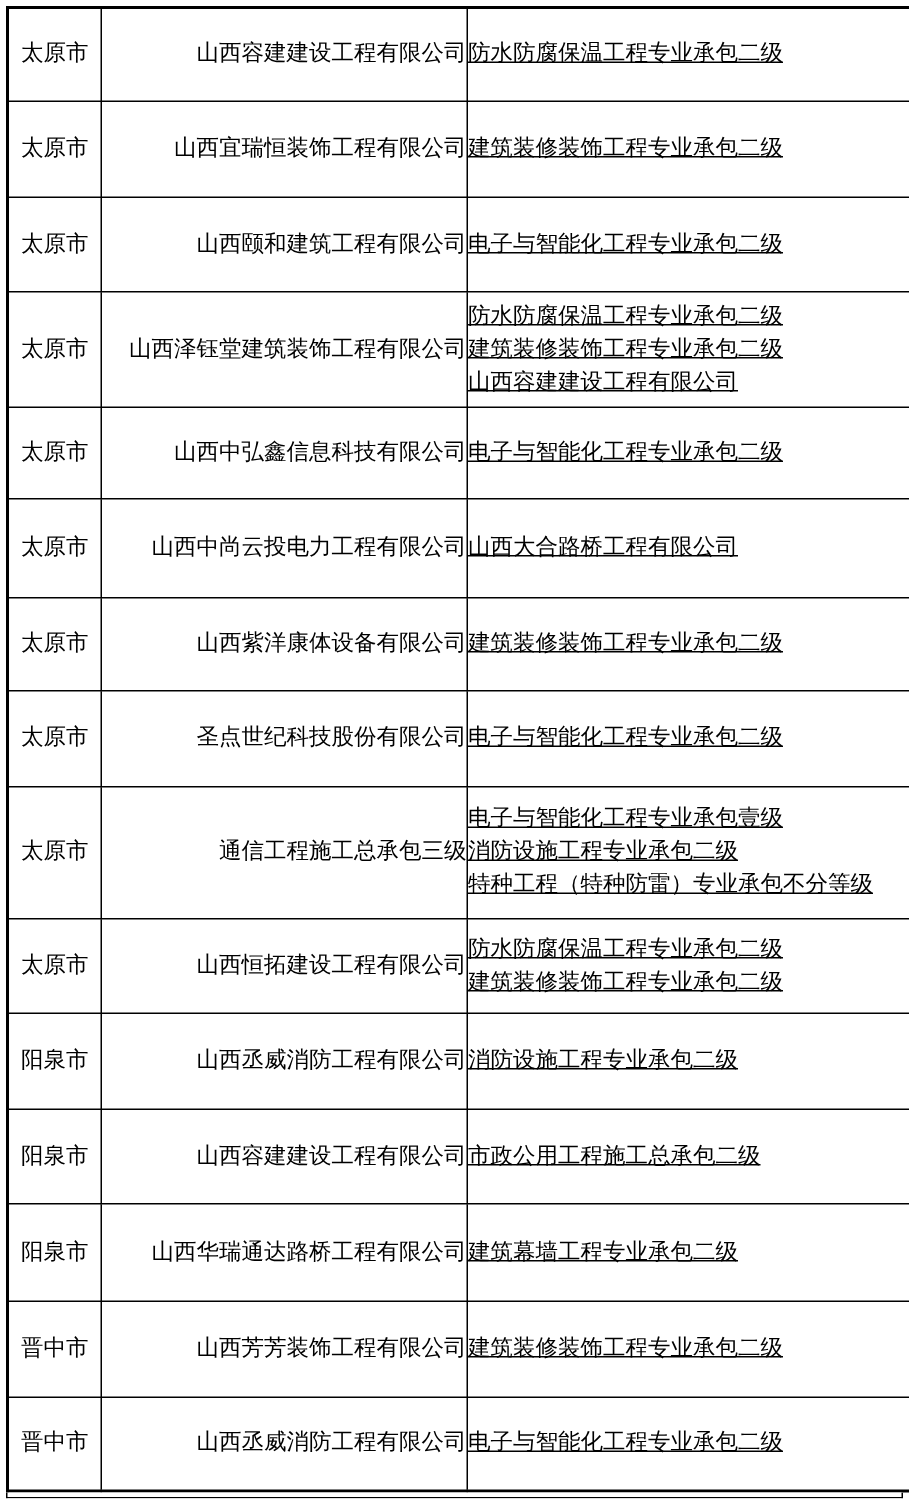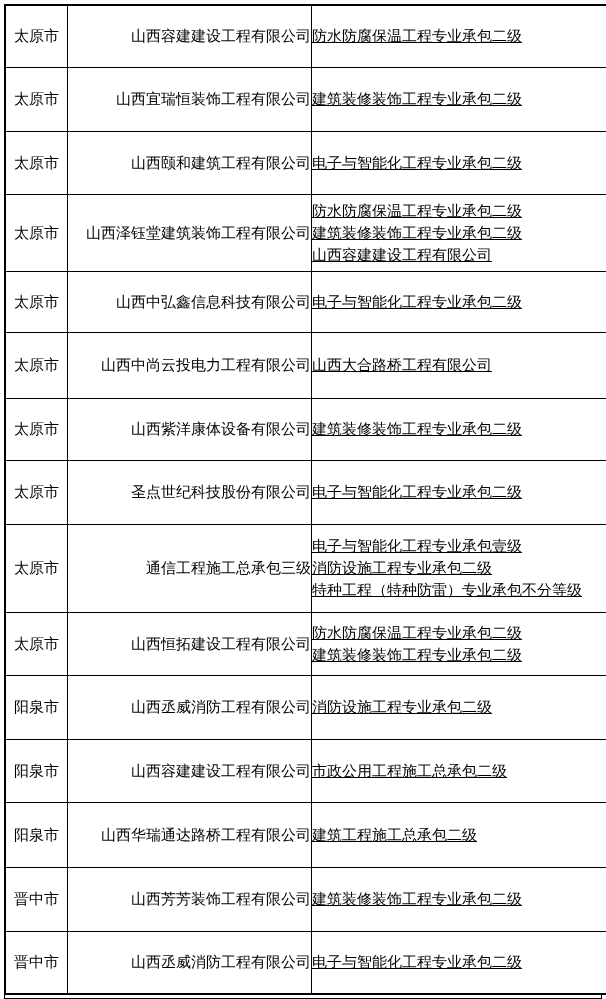--- a/index.html
+++ b/index.html
@@ -162,7 +162,7 @@
     <td class="c-city">阳泉市</td>
     <td class="c-company">山西华瑞通达路桥工程有限公司</td>
     <td class="c-qual">
-            <div class="qual-line">建筑工程施工总承包二级</div>
+            <div class="qual-line">建筑幕墙工程专业承包二级</div>
           </td>
   </tr>
         <tr style="height: 64px;">

